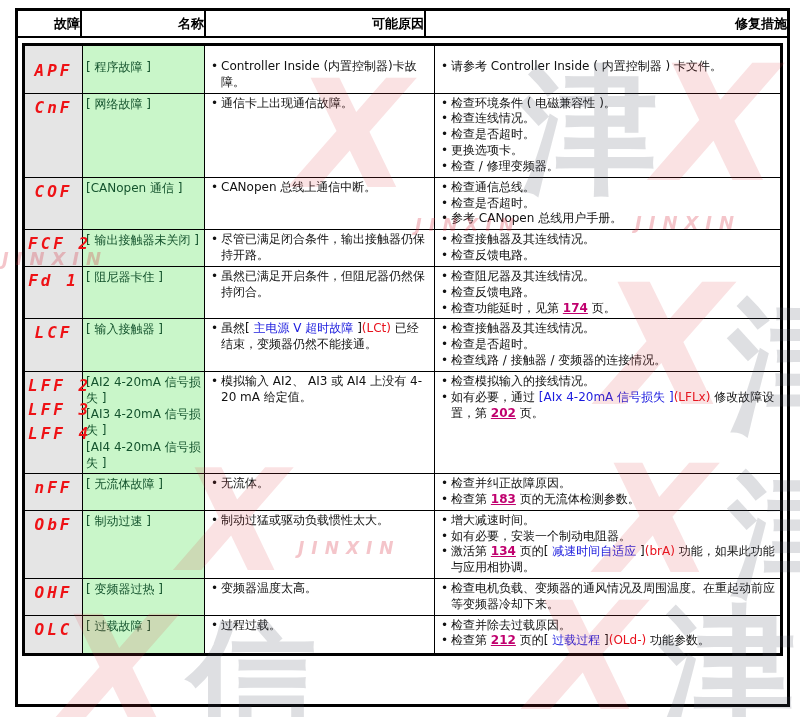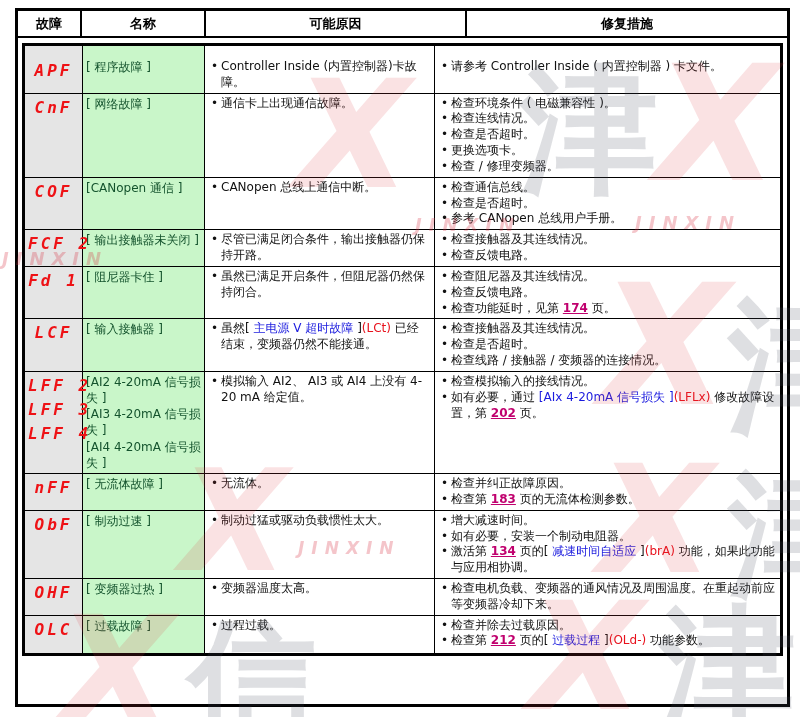--- a/index.html
+++ b/index.html
@@ -17,7 +17,7 @@
     display:flex;height:25px;border-bottom:2px solid #000;background:#fff;
   }
   .header-cell{
-    line-height:25px;text-align:center;font-weight:bold;font-size:13px;color:#000;
+    line-height:25px;text-align:right;font-weight:bold;font-size:13px;color:#000;
     border-right:2px solid #000;box-sizing:border-box;
   }
   .header-cell:last-child{border-right:none;}

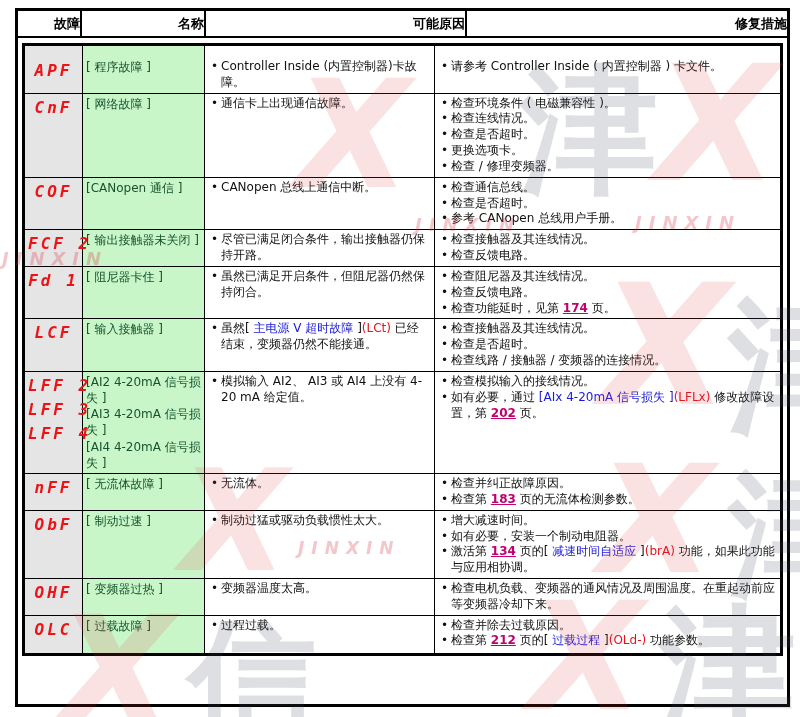--- a/index.html
+++ b/index.html
@@ -21,7 +21,7 @@
     border-right:2px solid #000;box-sizing:border-box;
   }
   .header-cell:last-child{border-right:none;}
-  .hc1{width:64px;} .hc2{width:124px;} .hc3{width:261px;} .hc4{flex:1;}
+  .hc1{width:64px;} .hc2{width:124px;} .hc3{width:220px;} .hc4{flex:1;}
   .bodybox{
     margin:5px 4px 0 4px;border:2px solid #000;background:#fff;
   }

